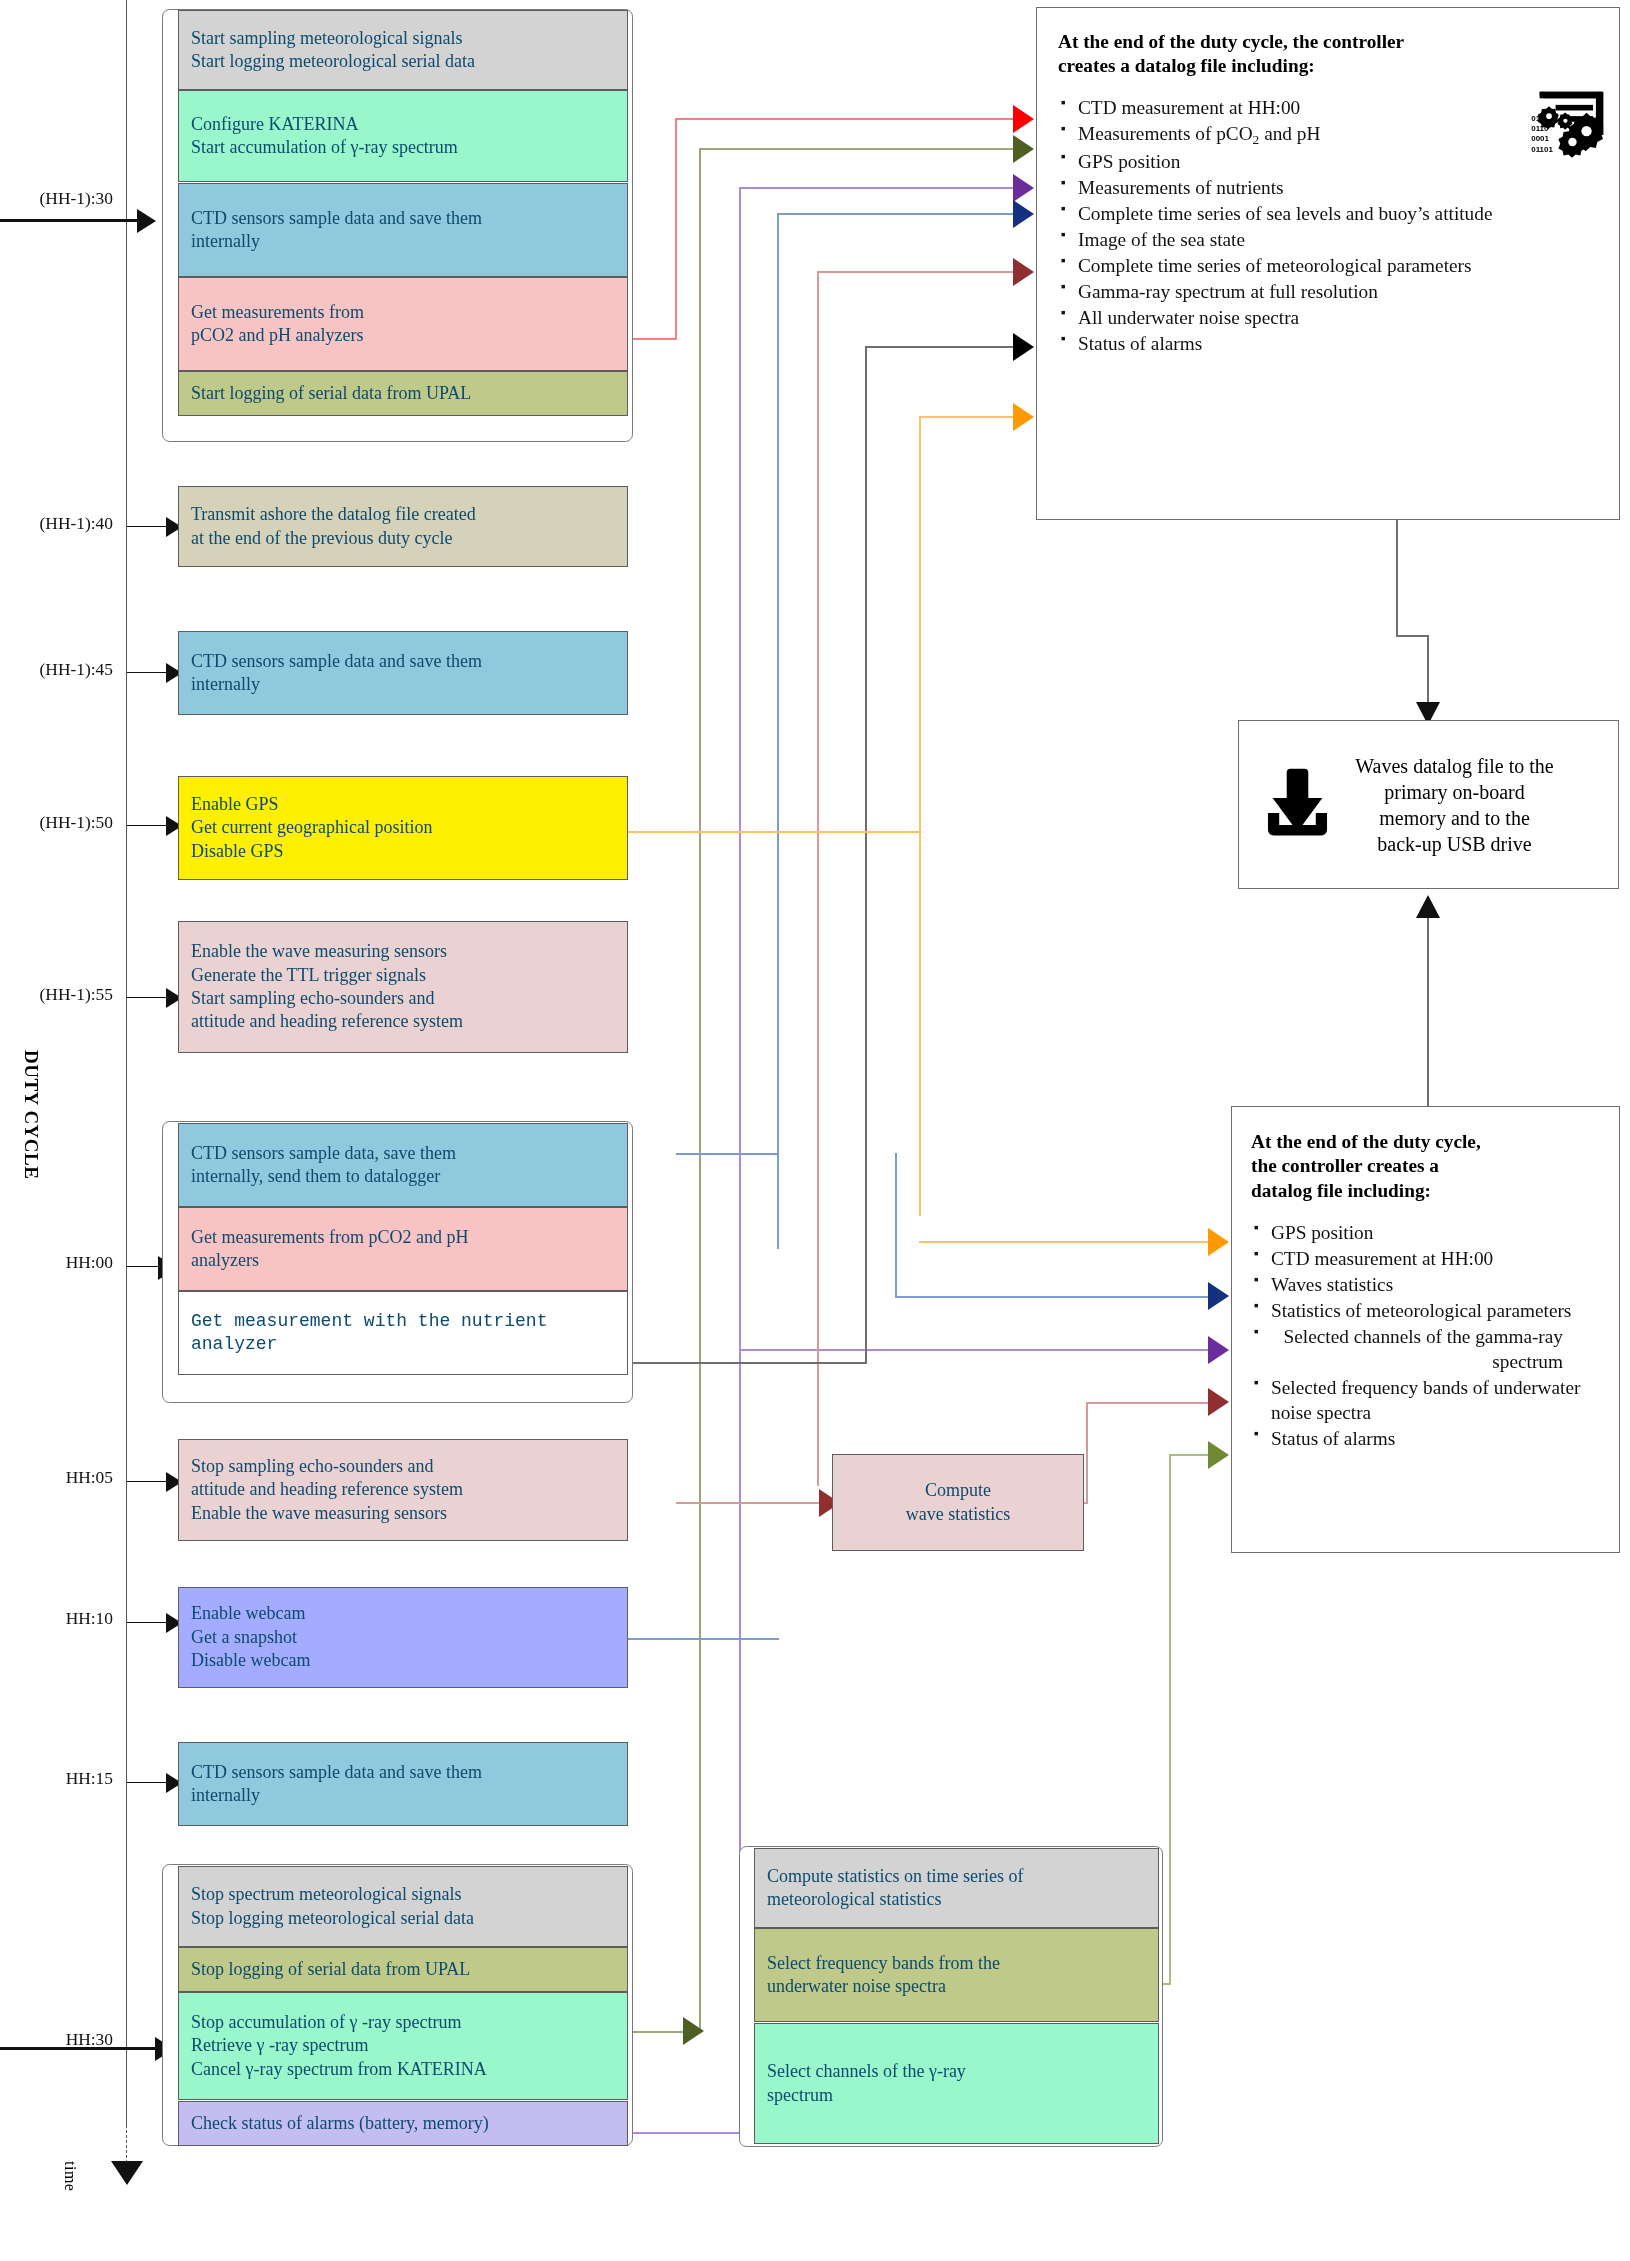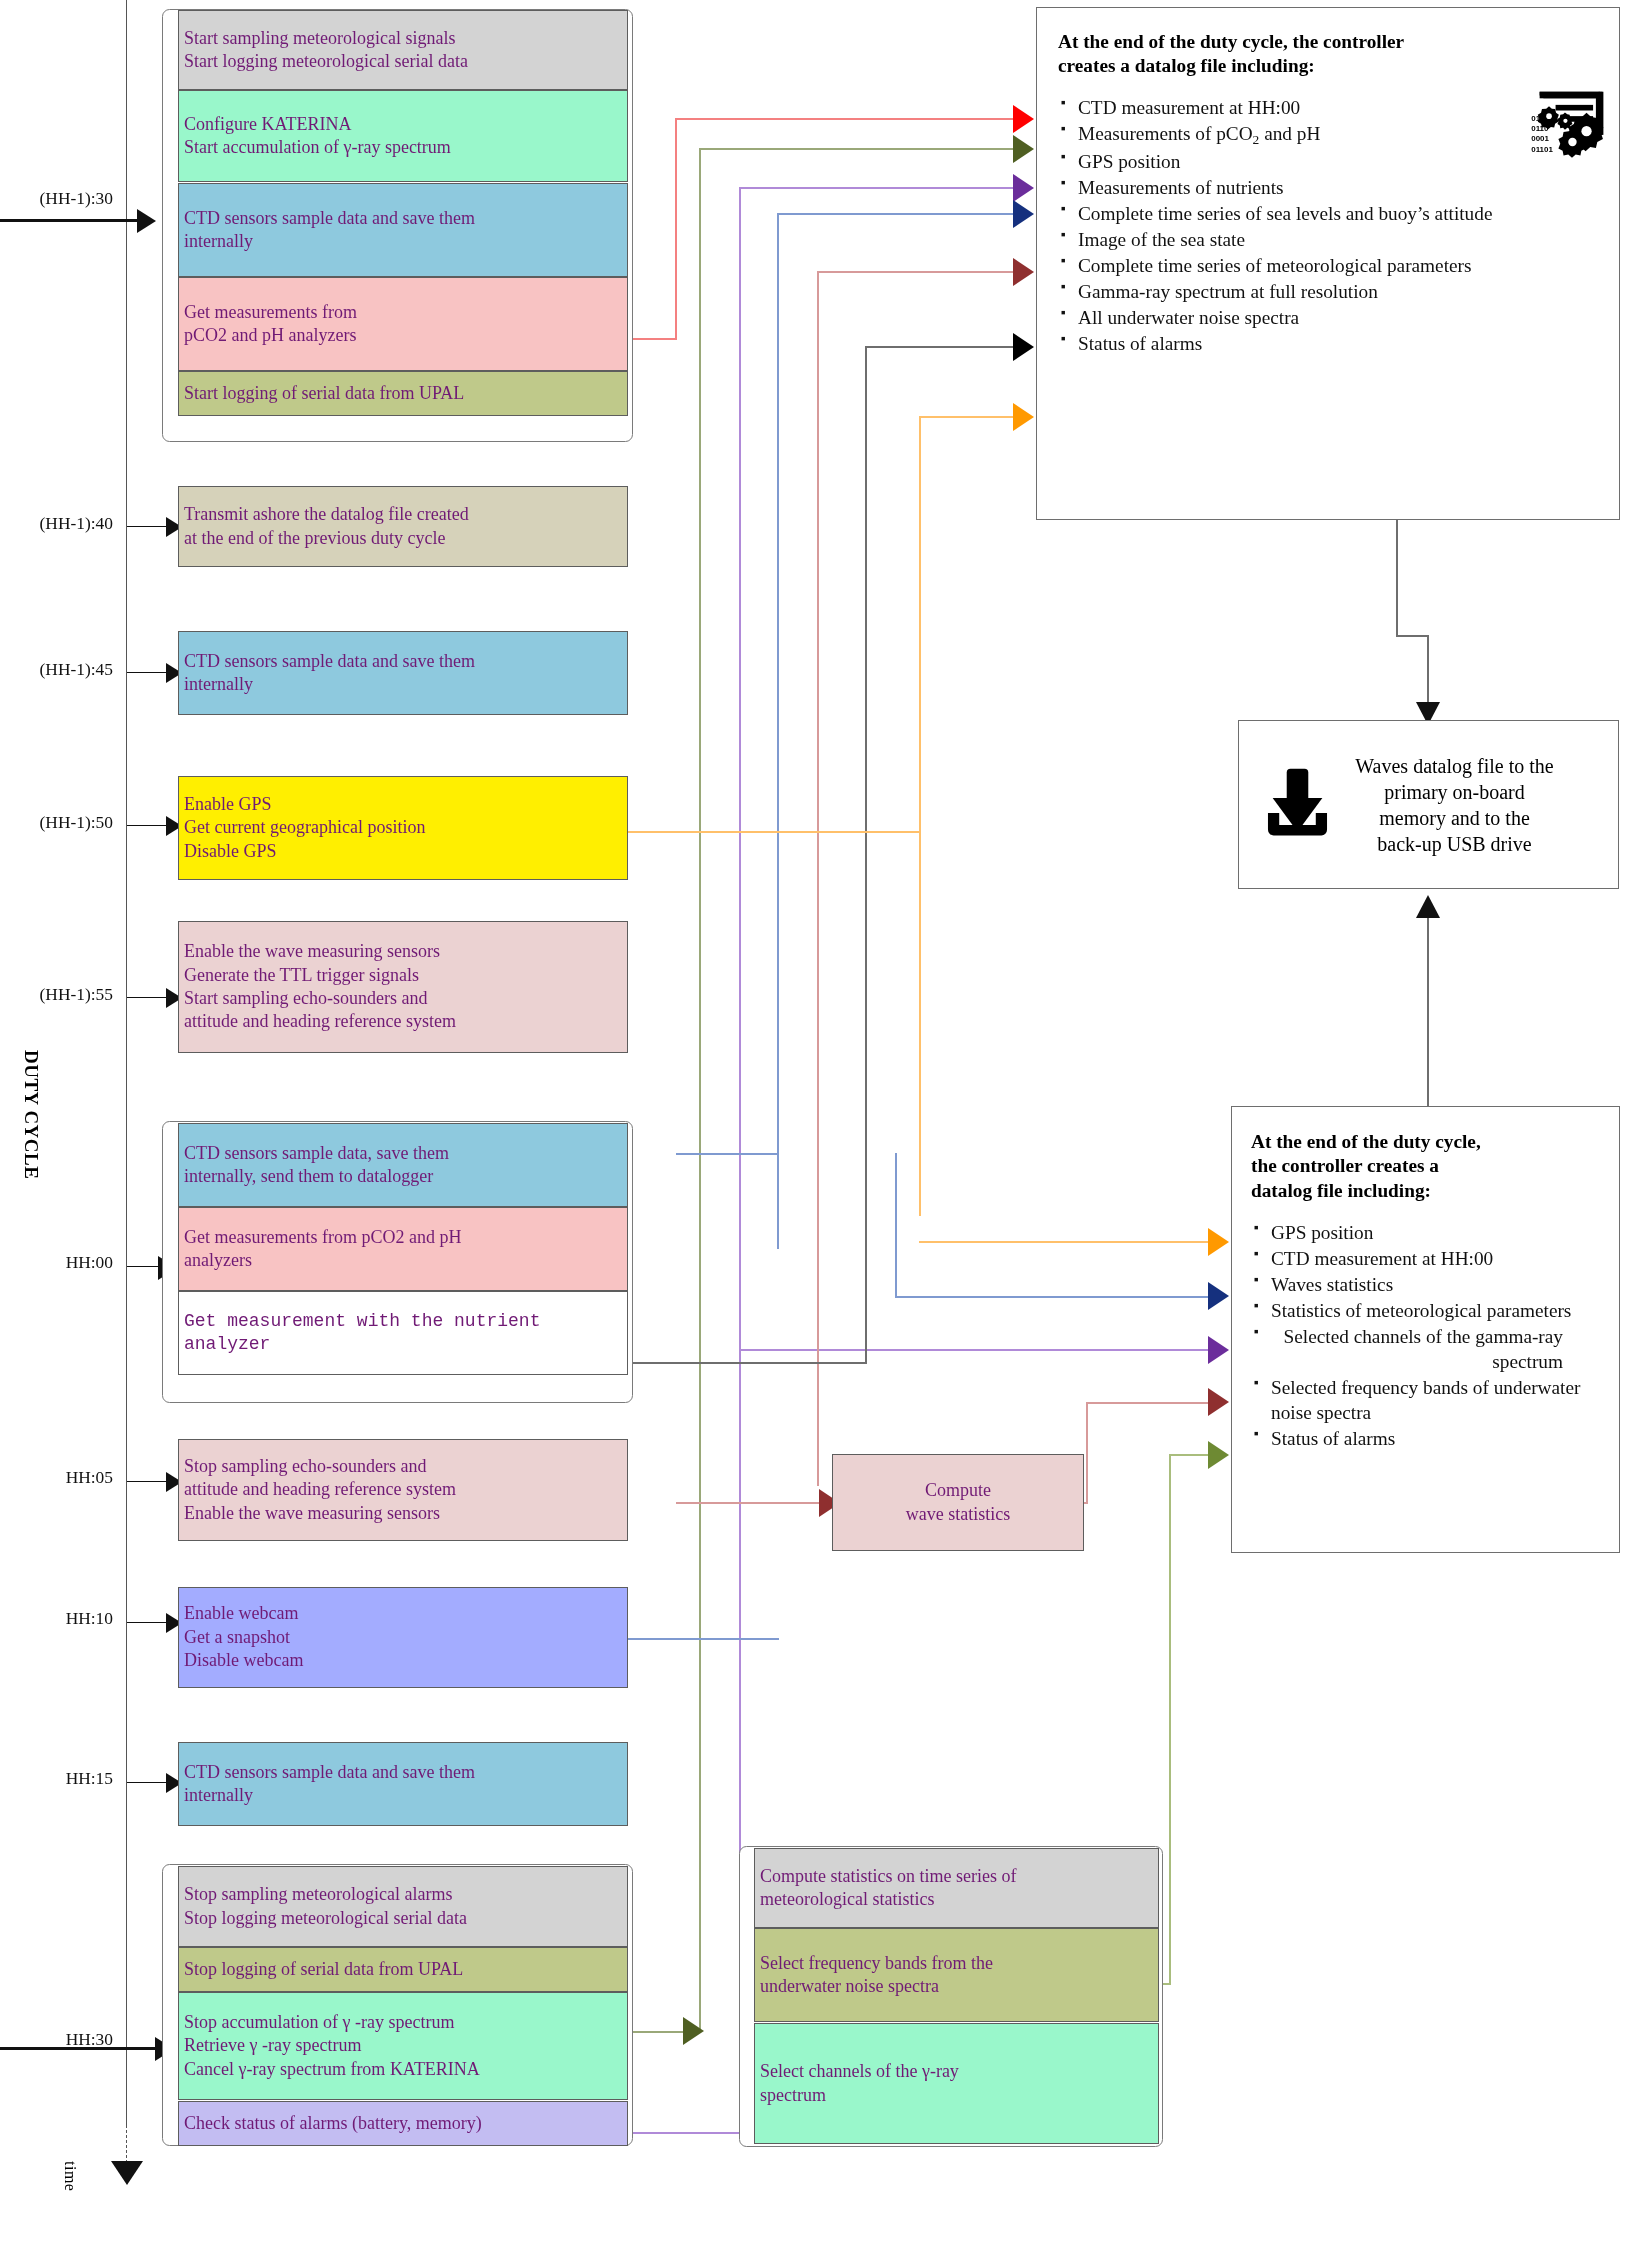--- a/index.html
+++ b/index.html
@@ -22,7 +22,7 @@
 
   
   .pbox{position:absolute;box-sizing:border-box;border:0.9px solid #5d5d5d;
-        font-size:18px;line-height:1.30;color:#701a75;padding:0 5px;
+        font-size:18px;line-height:1.30;color:#0c4a6e;padding:0 12px;
         display:flex;flex-direction:column;justify-content:center;}
   .pbox .ln{white-space:nowrap;}
   .group-wrap{position:absolute;box-sizing:border-box;border:1.4px solid #7a7a7a;border-radius:7.5px;background:#fff;}

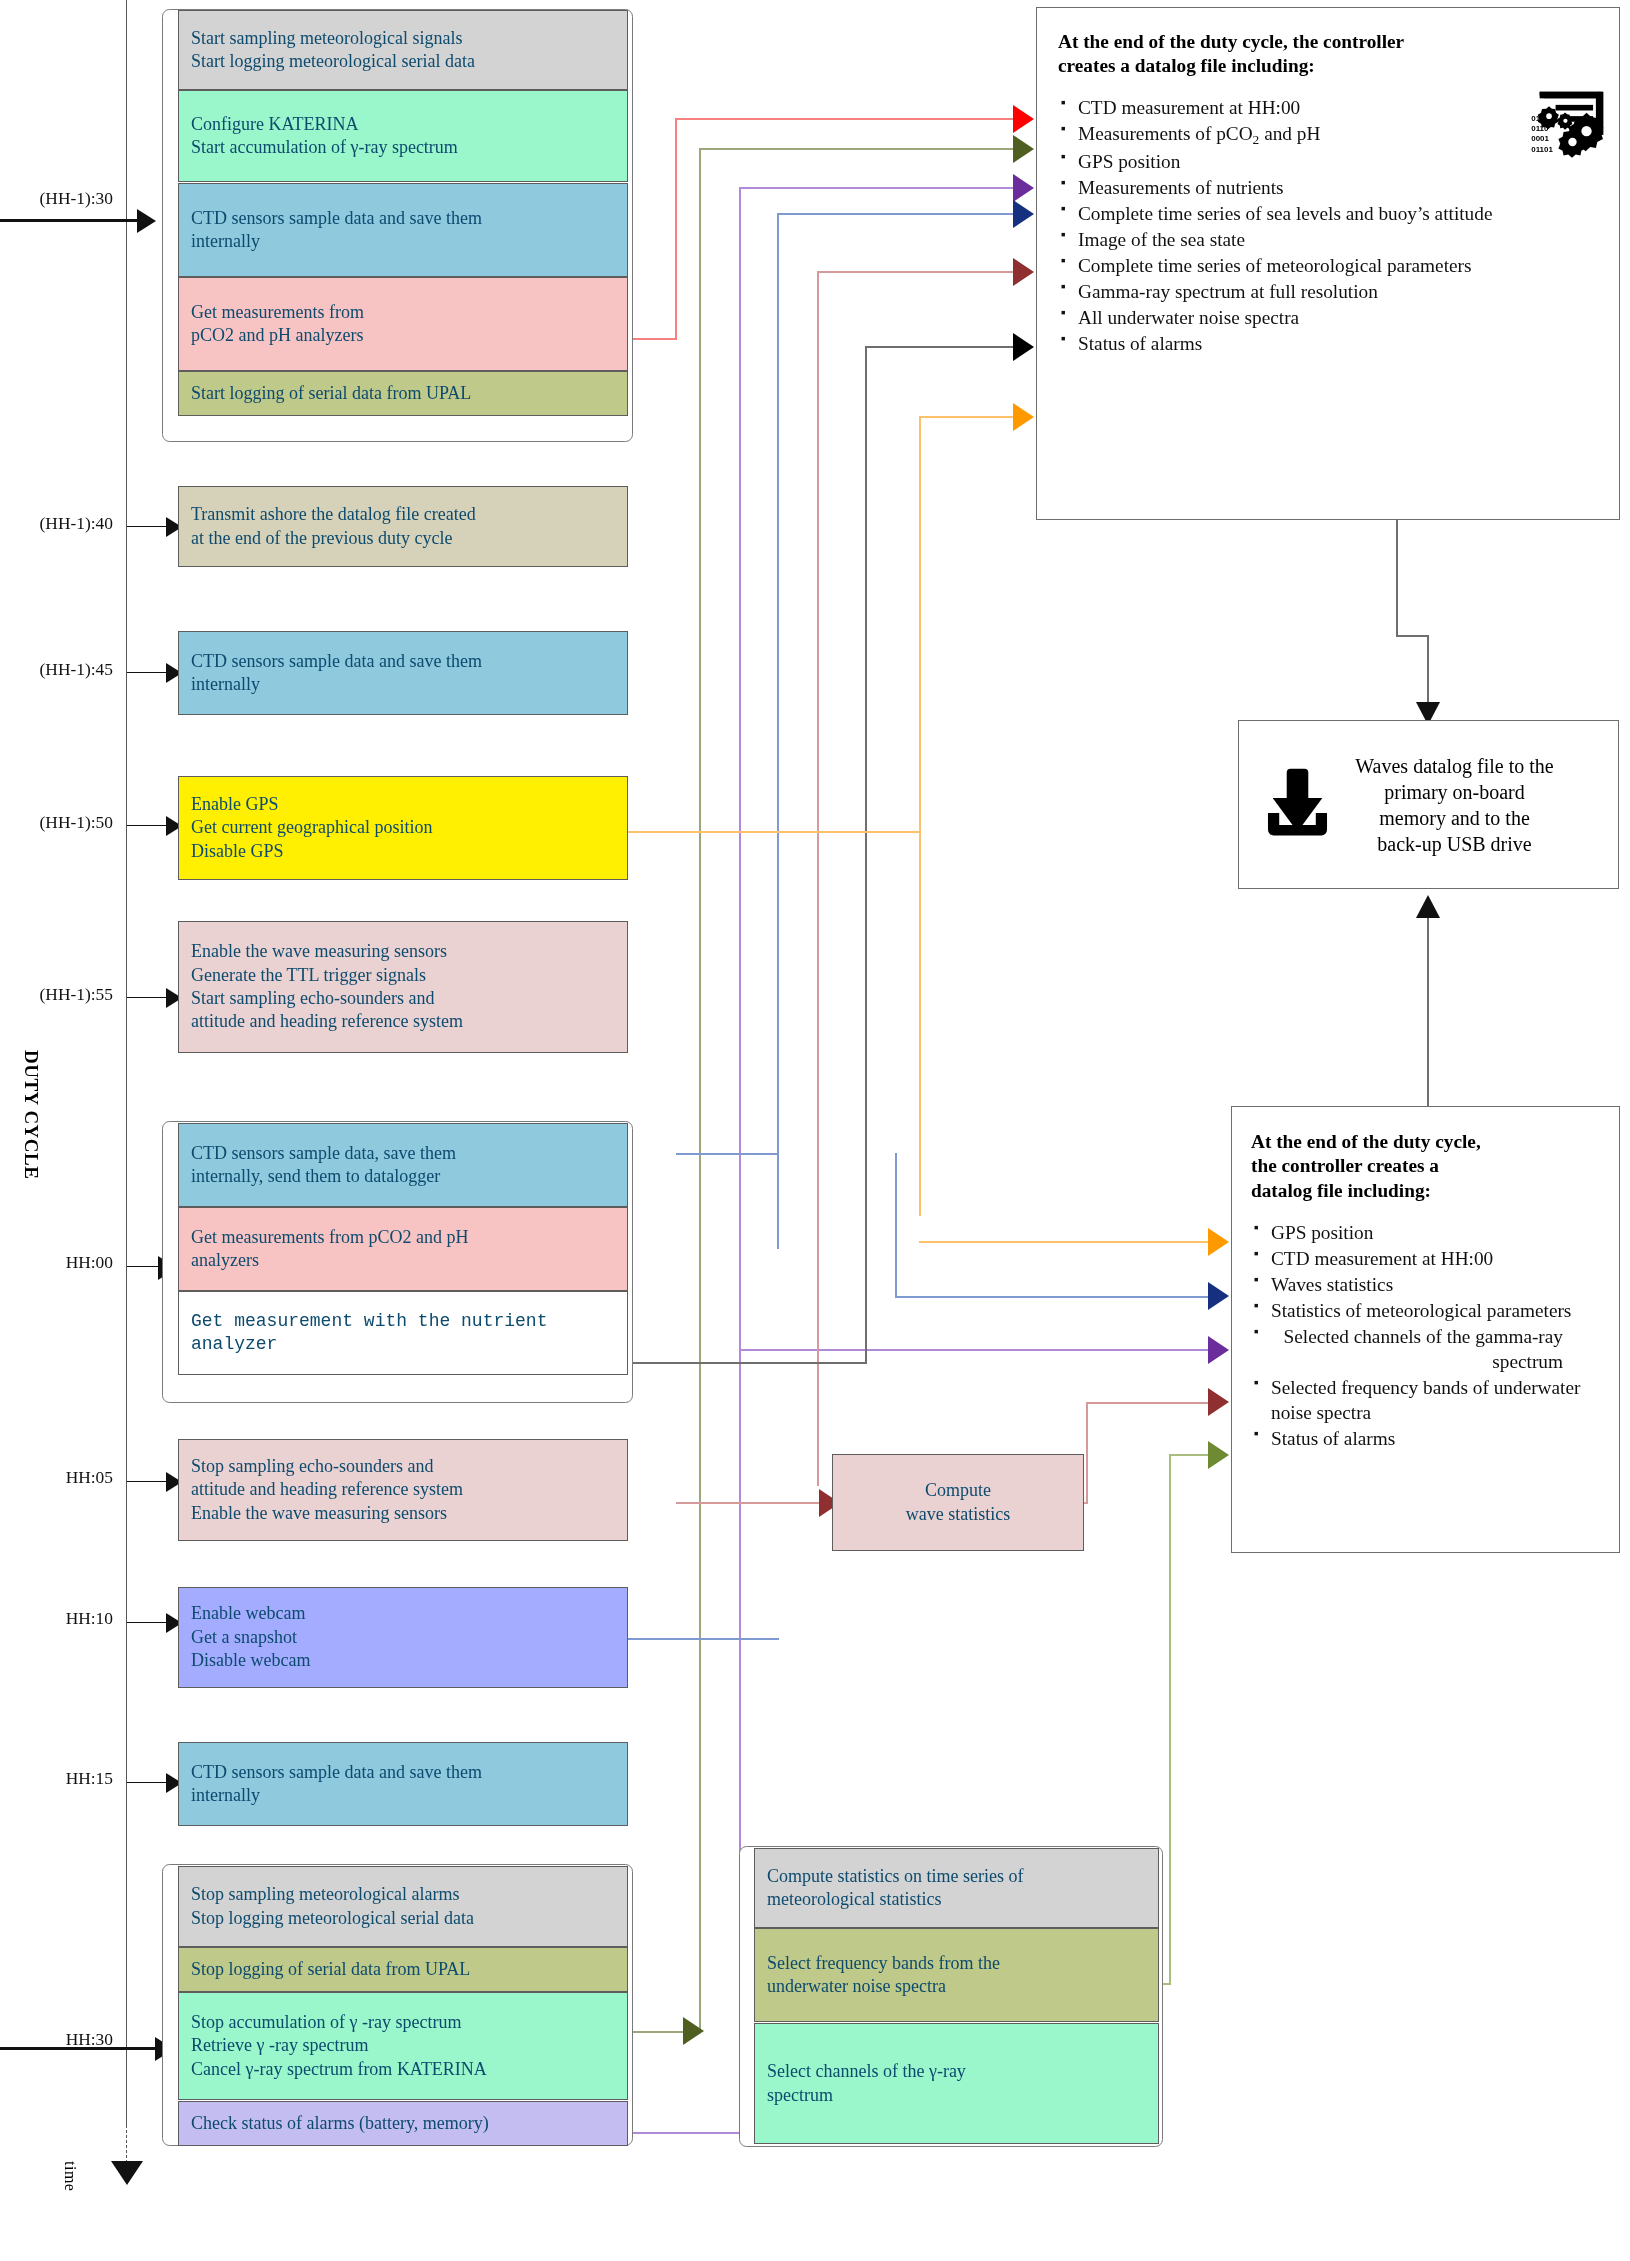--- a/index.html
+++ b/index.html
@@ -243,7 +243,7 @@
   <div class="group-wrap" style="left:162px;top:1864px;width:471px;height:282px;"></div>
 
   <div class="pbox" style="left:178px;top:1866px;width:450px;height:81px;background:#d3d3d3;">
-    <span class="ln">Stop sampling meteorological alarms</span>
+    <span class="ln">Stop spectrum meteorological signals</span>
     <span class="ln">Stop logging meteorological serial data</span>
   </div>
   <div class="pbox" style="left:178px;top:1992px;width:450px;height:108px;background:#99f7cb;">

